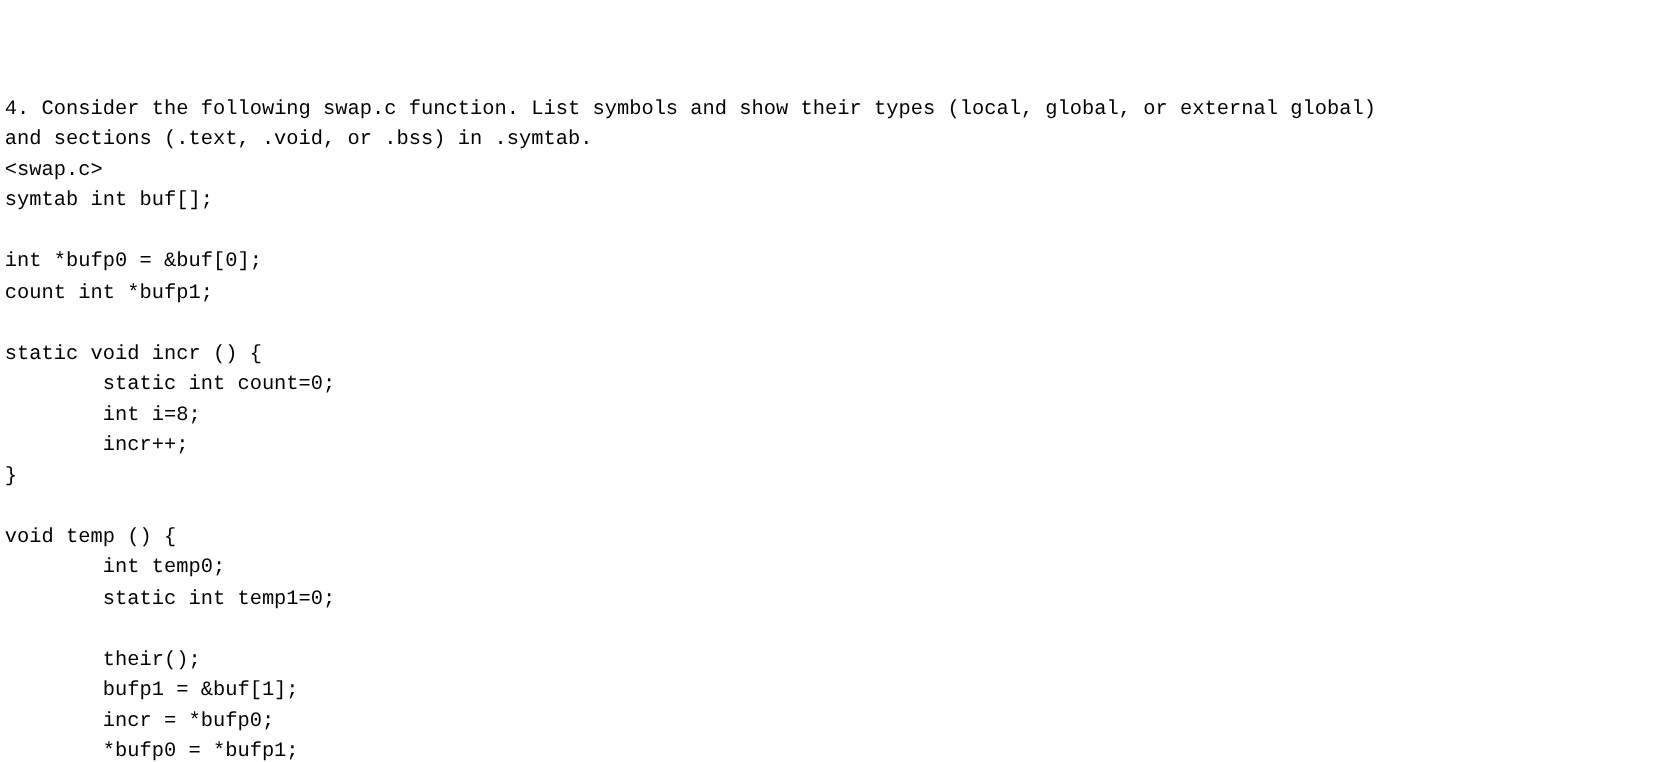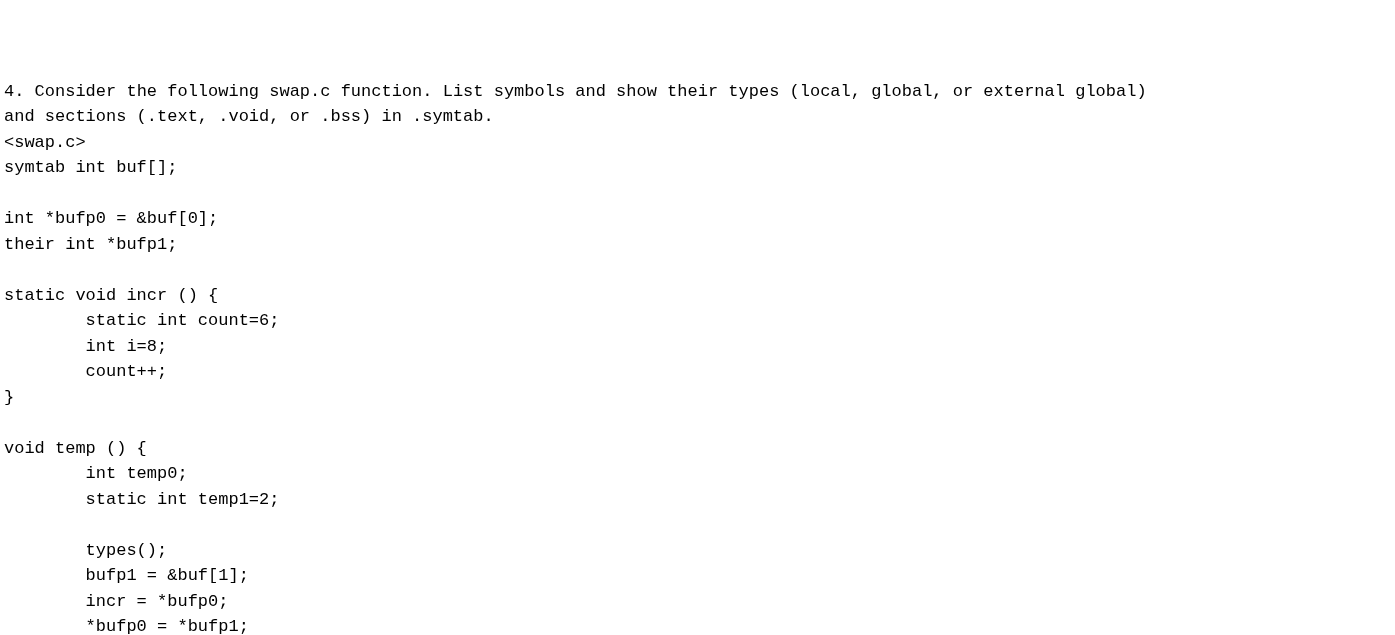--- a/index.html
+++ b/index.html
@@ -26,7 +26,7 @@
 <span>symtab int buf[];</span>
 <span></span>
 <span>int *bufp0 = &amp;buf[0];</span>
-<span>their int *bufp1;</span>
+<span>count int *bufp1;</span>
 <span></span>
 <span>static void incr () {</span>
 <span>        static int count=6;</span>

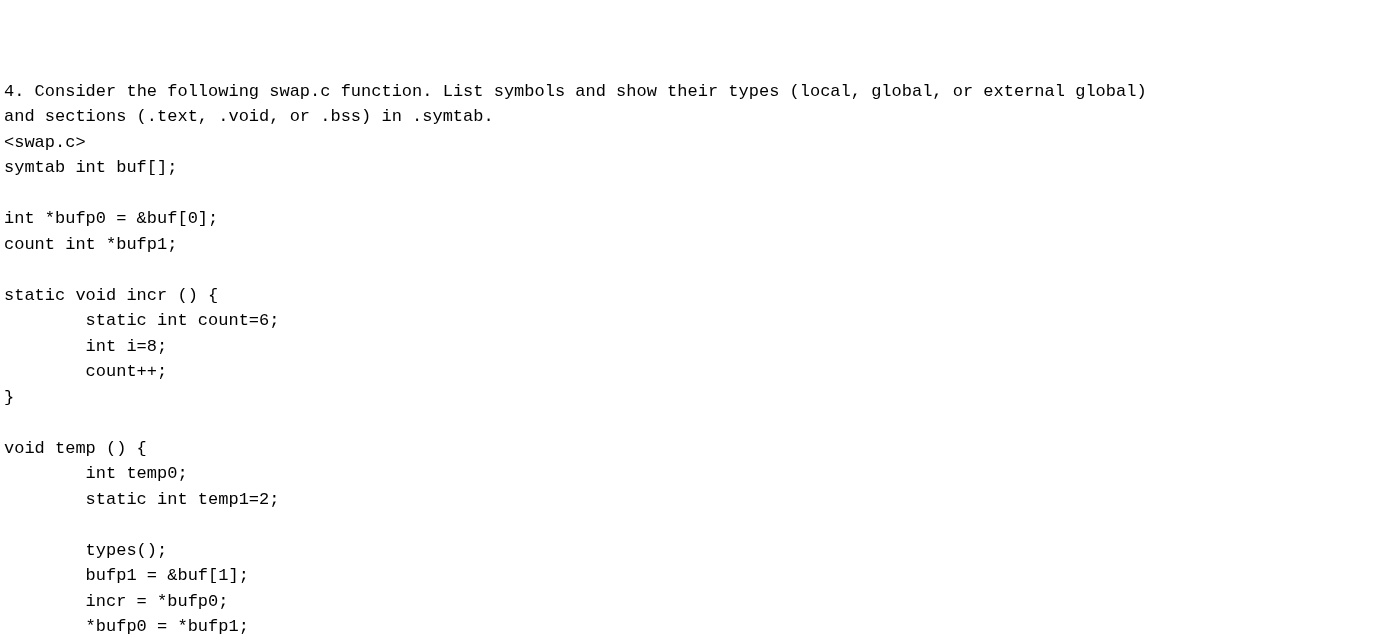--- a/index.html
+++ b/index.html
@@ -29,7 +29,7 @@
 <span>count int *bufp1;</span>
 <span></span>
 <span>static void incr () {</span>
-<span>        static int count=6;</span>
+<span>        static int count=0;</span>
 <span>        int i=8;</span>
 <span>        count++;</span>
 <span>}</span>

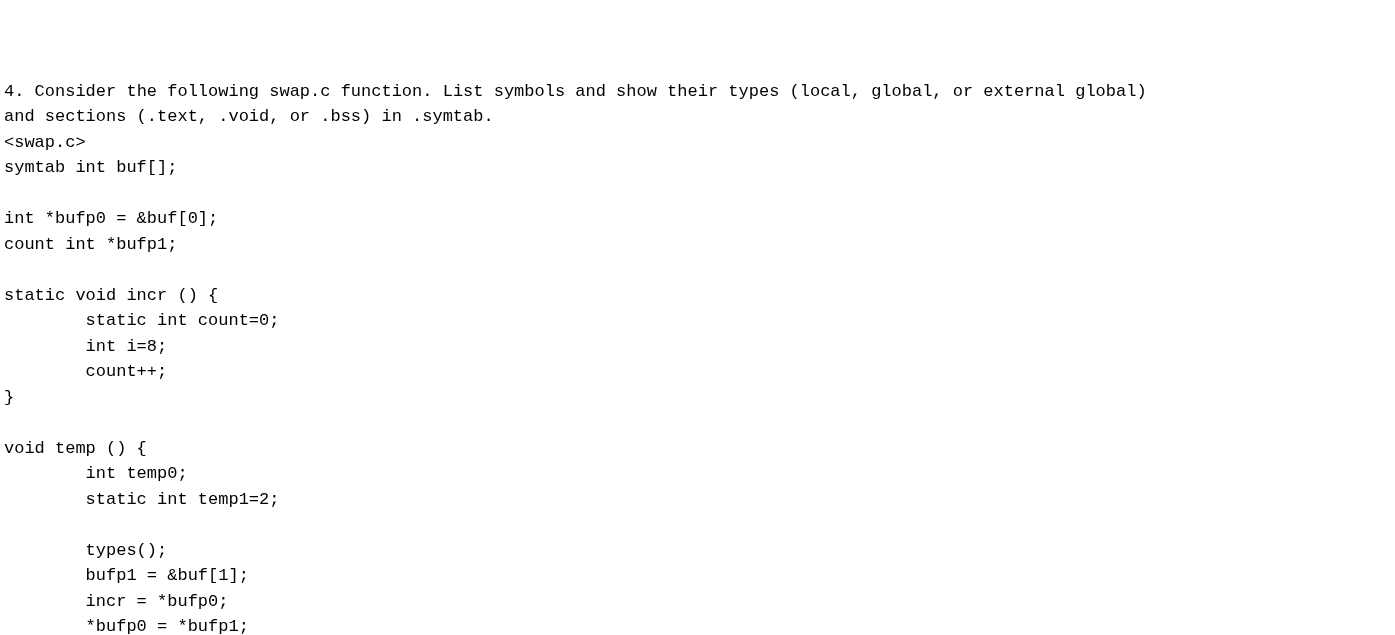--- a/index.html
+++ b/index.html
@@ -31,7 +31,7 @@
 <span>static void incr () {</span>
 <span>        static int count=0;</span>
 <span>        int i=8;</span>
-<span>        count++;</span>
+<span>        incr++;</span>
 <span>}</span>
 <span></span>
 <span>void temp () {</span>

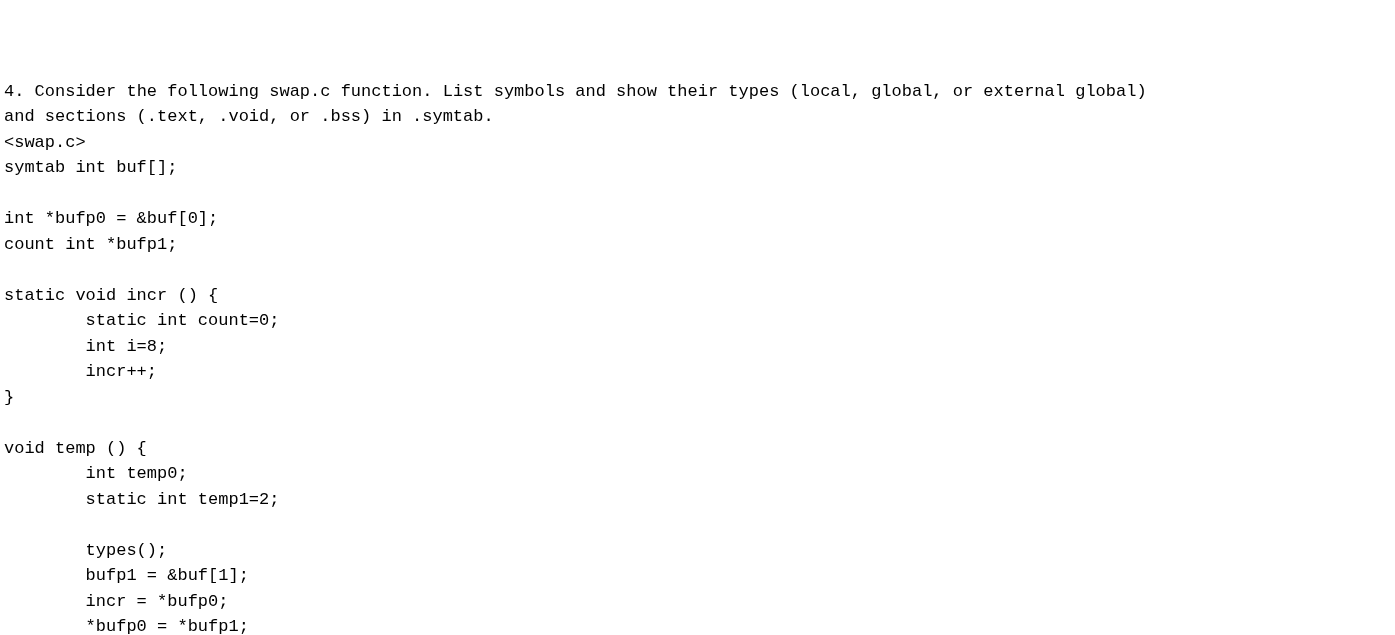--- a/index.html
+++ b/index.html
@@ -36,7 +36,7 @@
 <span></span>
 <span>void temp () {</span>
 <span>        int temp0;</span>
-<span>        static int temp1=2;</span>
+<span>        static int temp1=0;</span>
 <span></span>
 <span>        types();</span>
 <span>        bufp1 = &amp;buf[1];</span>

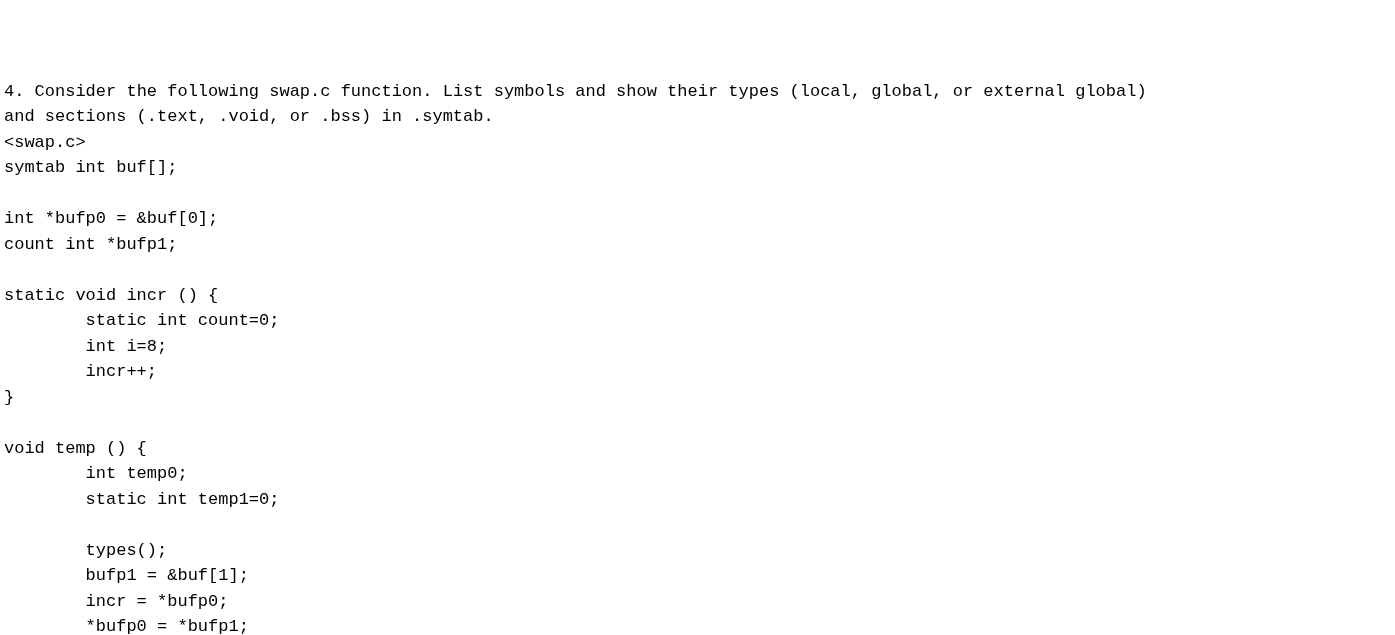--- a/index.html
+++ b/index.html
@@ -38,7 +38,7 @@
 <span>        int temp0;</span>
 <span>        static int temp1=0;</span>
 <span></span>
-<span>        types();</span>
+<span>        their();</span>
 <span>        bufp1 = &amp;buf[1];</span>
 <span>        incr = *bufp0;</span>
 <span>        *bufp0 = *bufp1;</span>

